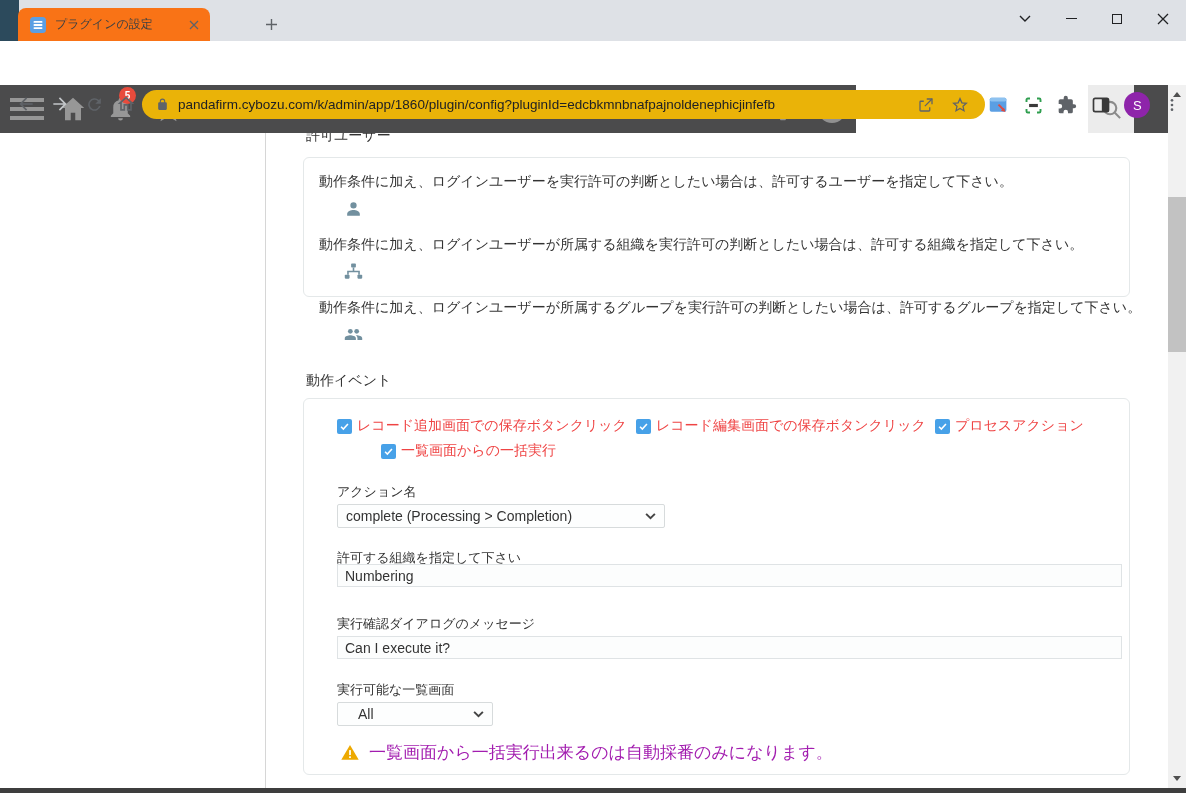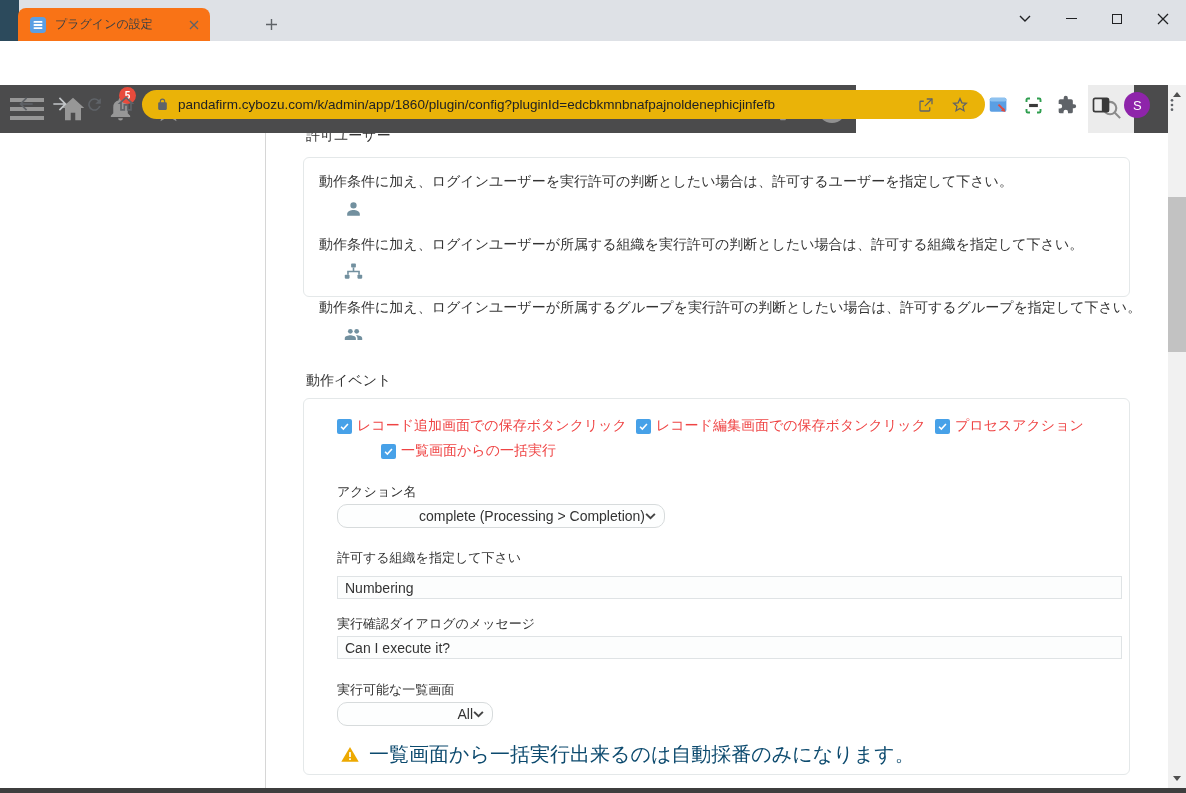--- a/index.html
+++ b/index.html
@@ -52,7 +52,7 @@
   .cb-label { margin-left:5px; font-size:14px; color:#ef4444; white-space:nowrap; }
 
   .field-label { position:absolute; left:33px; font-size:13px; color:#333; }
-  .select-box { position:absolute; left:33px; height:24px; border:1px solid #d7dbdc; border-radius:10px; background:#fdfefe; display:flex; align-items:center; padding:0 8px; font-size:14px; color:#333;text-align:right; }
+  .select-box { position:absolute; left:33px; height:24px; border:1px solid #d7dbdc; border-radius:2px; background:#fdfefe; display:flex; align-items:center; padding:0 8px; font-size:14px; color:#333; }
   .select-box .sel-value { flex:1; white-space:nowrap; overflow:hidden; }
   .text-input { position:absolute; left:33px; width:785px; height:23px; border:1px solid #dfe3e5; background:#fcfdfd; font-size:14px; color:#333; padding:0 7px; font-family:inherit; outline:none; }
   .warning-row { position:absolute; left:36px; display:flex; align-items:center; gap:9px; }

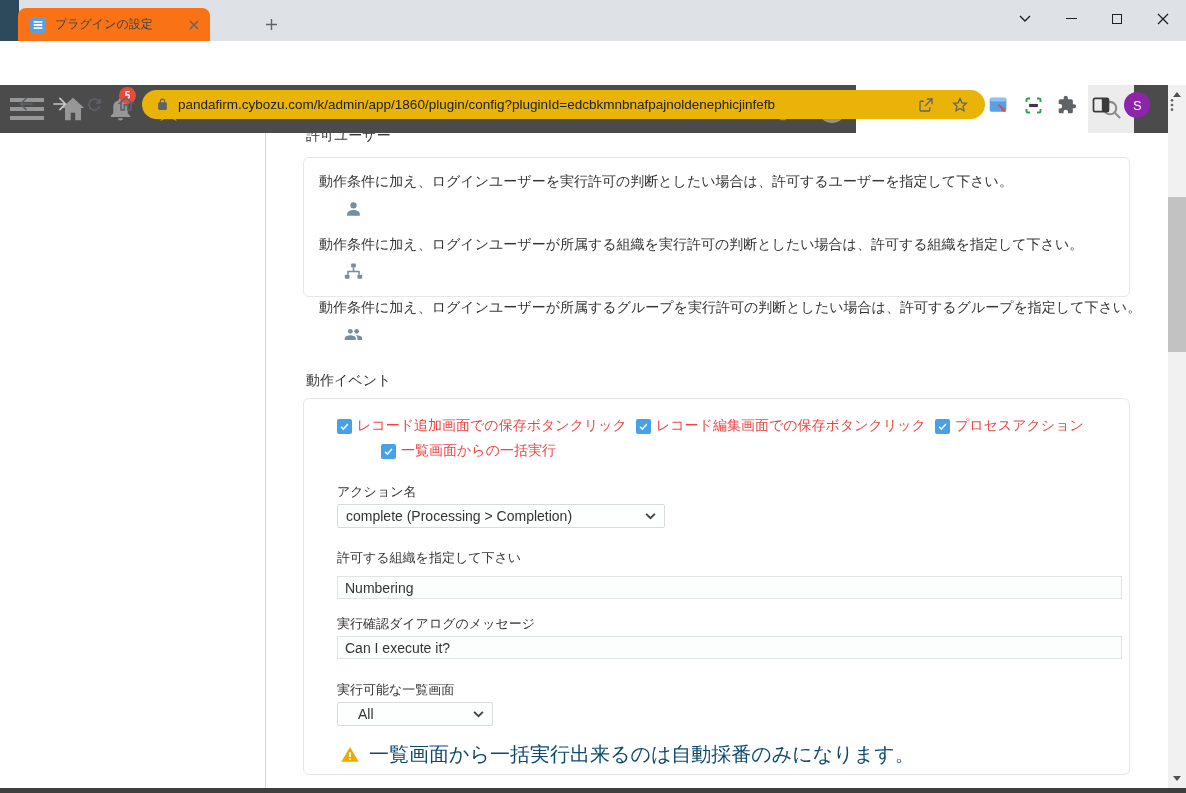--- a/index.html
+++ b/index.html
@@ -258,7 +258,7 @@
     </div>
 
     <div class="field-label" style="top:150px;">許可する組織を指定して下さい</div>
-    <input class="text-input" style="top: 177px;" value="Numbering">
+    <input class="text-input" style="top: 165px;" value="Numbering">
 
     <div class="field-label" style="top:216px;">実行確認ダイアログのメッセージ</div>
     <input class="text-input" style="top: 237px;" value="Can I execute it?">

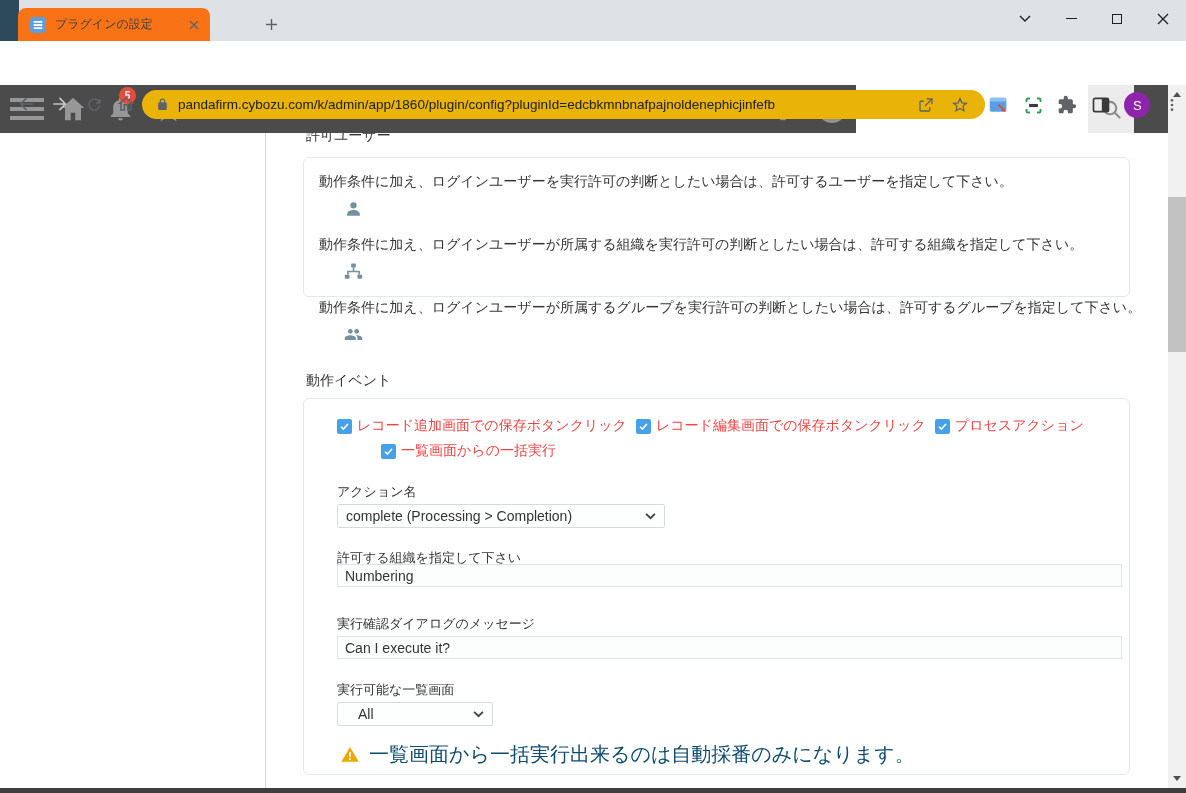--- a/index.html
+++ b/index.html
@@ -56,7 +56,7 @@
   .select-box .sel-value { flex:1; white-space:nowrap; overflow:hidden; }
   .text-input { position:absolute; left:33px; width:785px; height:23px; border:1px solid #dfe3e5; background:#fcfdfd; font-size:14px; color:#333; padding:0 7px; font-family:inherit; outline:none; }
   .warning-row { position:absolute; left:36px; display:flex; align-items:center; gap:9px; }
-  .warning-text { font-size:20px; color:#0c4a6e; white-space:nowrap; }
+  .warning-text { font-size:17px; color:#a21caf; white-space:nowrap; }
 
   
   .scrollbar { position:absolute; left:1168px; top:85px; width:18px; height:703px; background:#f1f1f1; z-index:15; }

